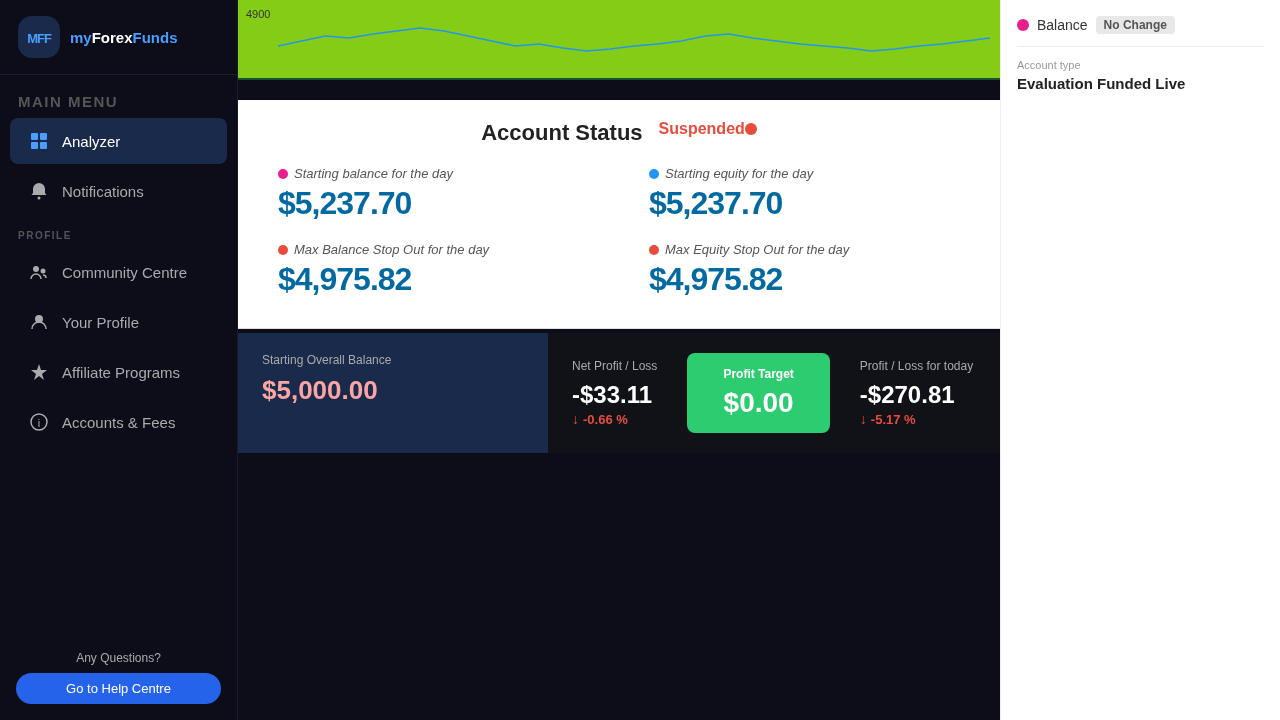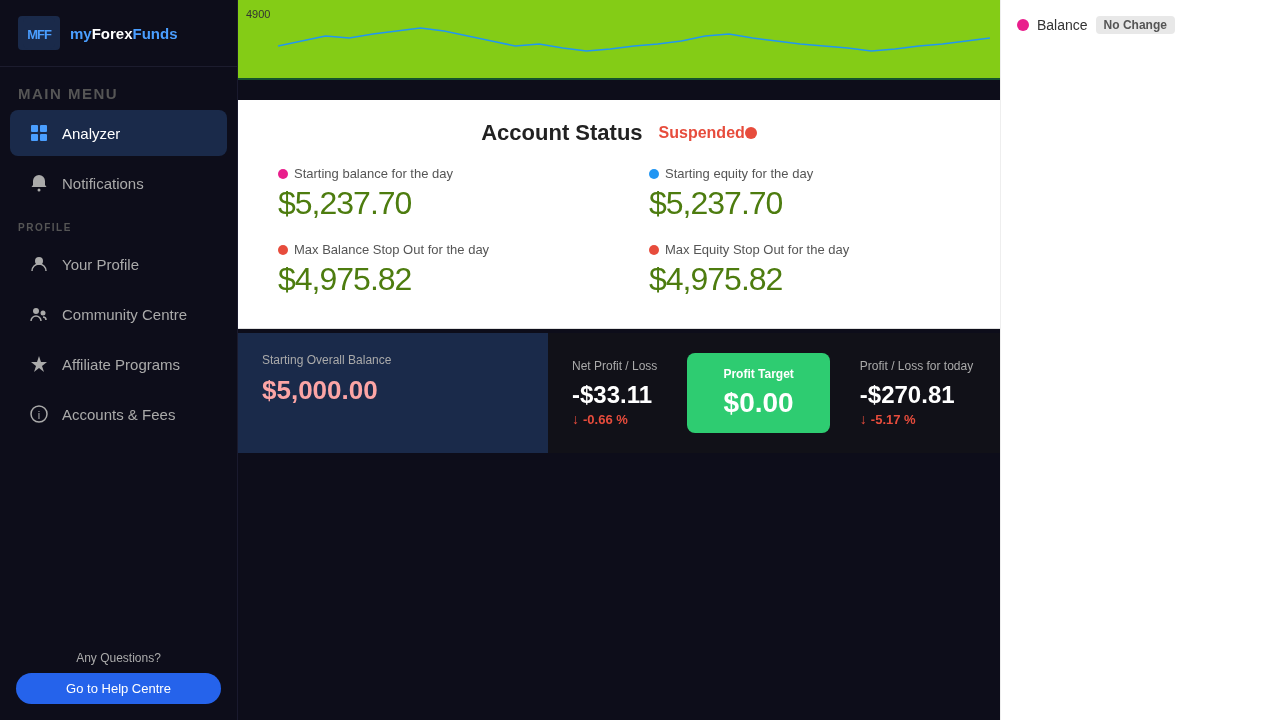--- a/index.html
+++ b/index.html
@@ -36,9 +36,9 @@
 
     .logo-icon {
       width: 42px;
-      height: 34px;
+      height: 42px;
       background: #1a2a4a;
-      border-radius: 4px;
+      border-radius: 14px;
       display: flex;
       align-items: center;
       justify-content: center;

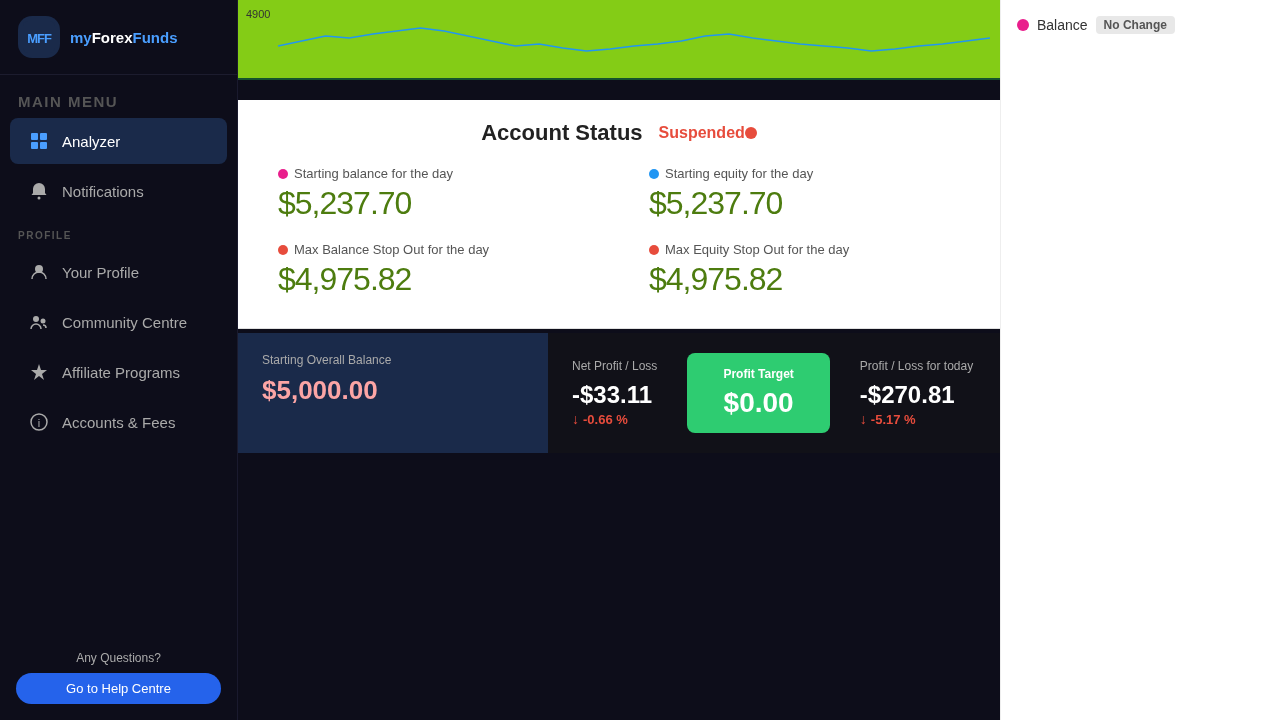--- a/index.html
+++ b/index.html
@@ -580,6 +580,10 @@
       <span class="no-change-badge">No Change</span>
     </div>
 
+    <div class="account-type-section">
+      <div class="account-type-label">Account type</div>
+      <div class="account-type-value">Evaluation Funded Live</div>
+    </div>
   </div>
 </div>
 

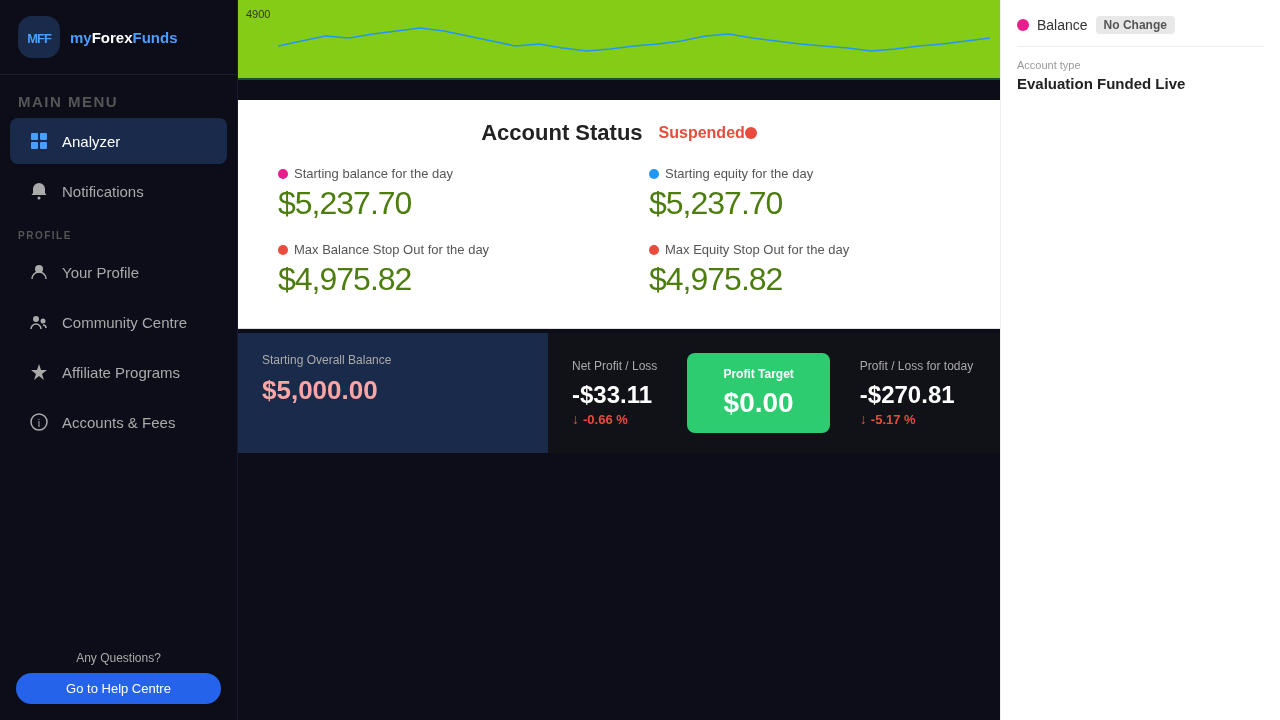--- a/index.html
+++ b/index.html
@@ -162,7 +162,7 @@
 
     .account-status-header {
       display: flex;
-      align-items: center;
+      align-items: flex-start;
       gap: 16px;
       margin-bottom: 20px;
       justify-content: center;

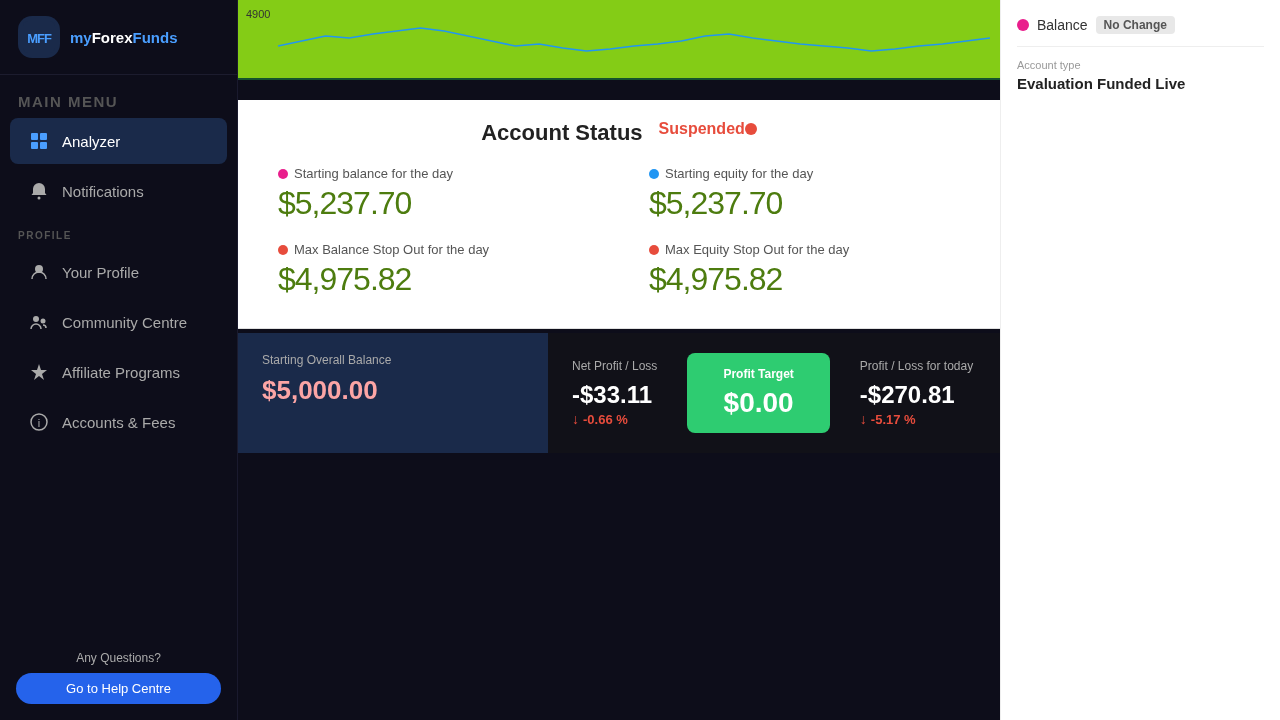--- a/index.html
+++ b/index.html
@@ -204,6 +204,7 @@
       font-size: 13px;
       color: #555;
       margin-bottom: 4px;
+      font-style: italic;
     }
 
     .stat-dot {

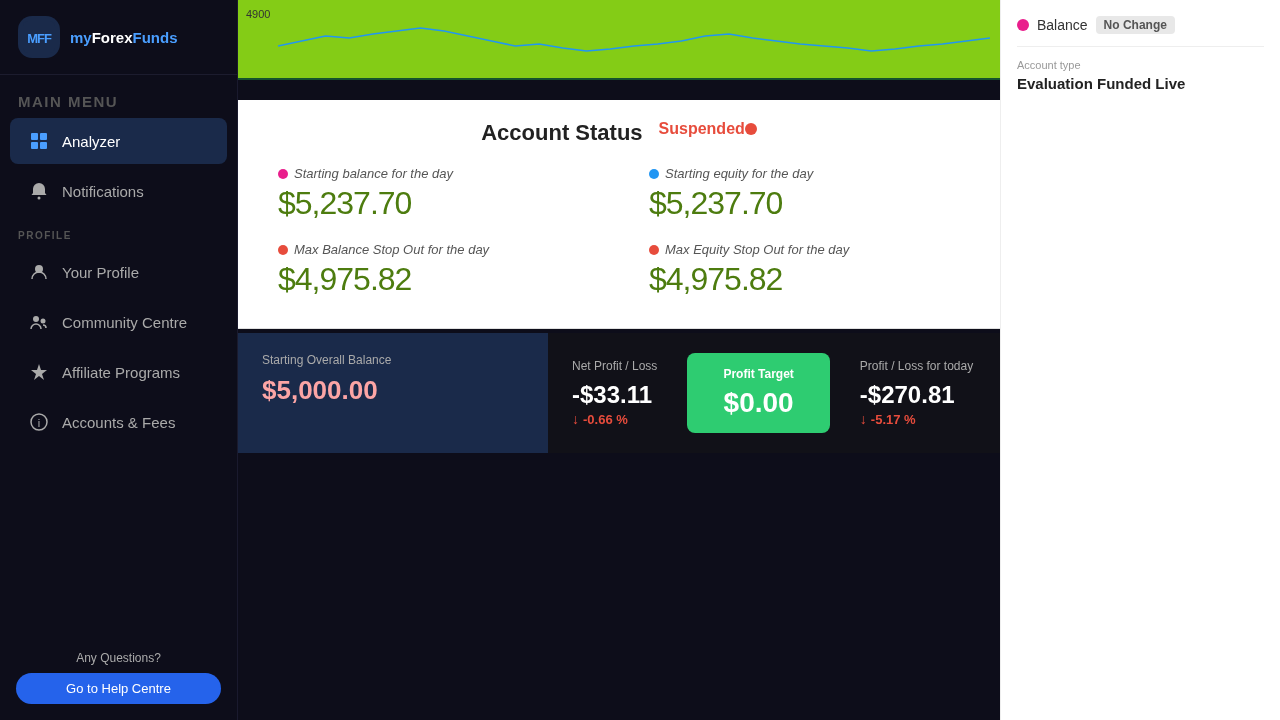--- a/index.html
+++ b/index.html
@@ -220,8 +220,8 @@
 
     .stat-value {
       font-size: 32px;
-      font-weight: 400;
-      color: #4d7c0f;
+      font-weight: 700;
+      color: #0369a1;
       letter-spacing: -1px;
     }
 

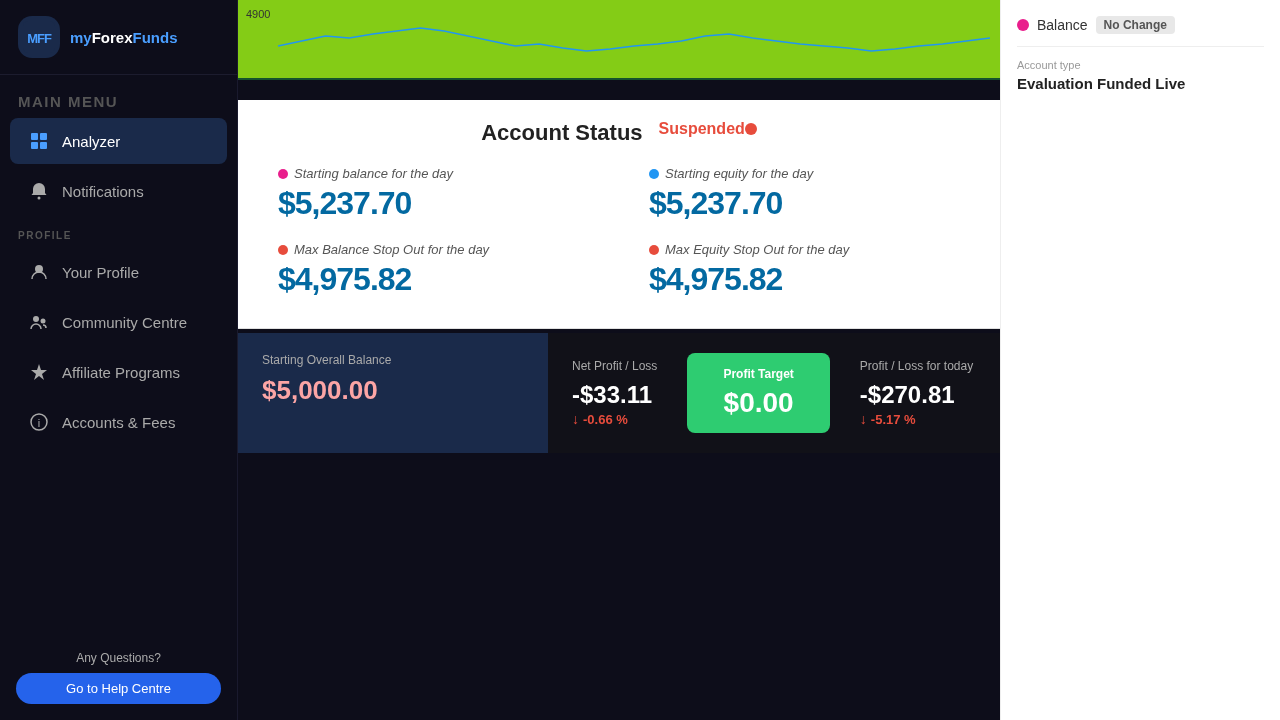--- a/index.html
+++ b/index.html
@@ -437,16 +437,6 @@
   <div class="sidebar-item">
     <span class="icon">
       <svg width="20" height="20" viewBox="0 0 20 20" fill="none">
-        <circle cx="10" cy="7" r="4" fill="#aaa"></circle>
-        <path d="M3 17c0-3.866 3.134-7 7-7s7 3.134 7 7" stroke="#aaa" stroke-width="1.5" fill="none"></path>
-      </svg>
-    </span>
-    <span>Your Profile</span>
-  </div>
-
-  <div class="sidebar-item">
-    <span class="icon">
-      <svg width="20" height="20" viewBox="0 0 20 20" fill="none">
         <circle cx="7" cy="7" r="3" fill="#aaa"></circle>
         <circle cx="14" cy="9" r="2.5" fill="#aaa"></circle>
         <path d="M2 17c0-2.761 2.239-5 5-5s5 2.239 5 5" stroke="#aaa" stroke-width="1.5" fill="none"></path>
@@ -454,6 +444,16 @@
       </svg>
     </span>
     <span>Community Centre</span>
+  </div>
+
+  <div class="sidebar-item">
+    <span class="icon">
+      <svg width="20" height="20" viewBox="0 0 20 20" fill="none">
+        <circle cx="10" cy="7" r="4" fill="#aaa"></circle>
+        <path d="M3 17c0-3.866 3.134-7 7-7s7 3.134 7 7" stroke="#aaa" stroke-width="1.5" fill="none"></path>
+      </svg>
+    </span>
+    <span>Your Profile</span>
   </div>
 
   <div class="sidebar-item">

